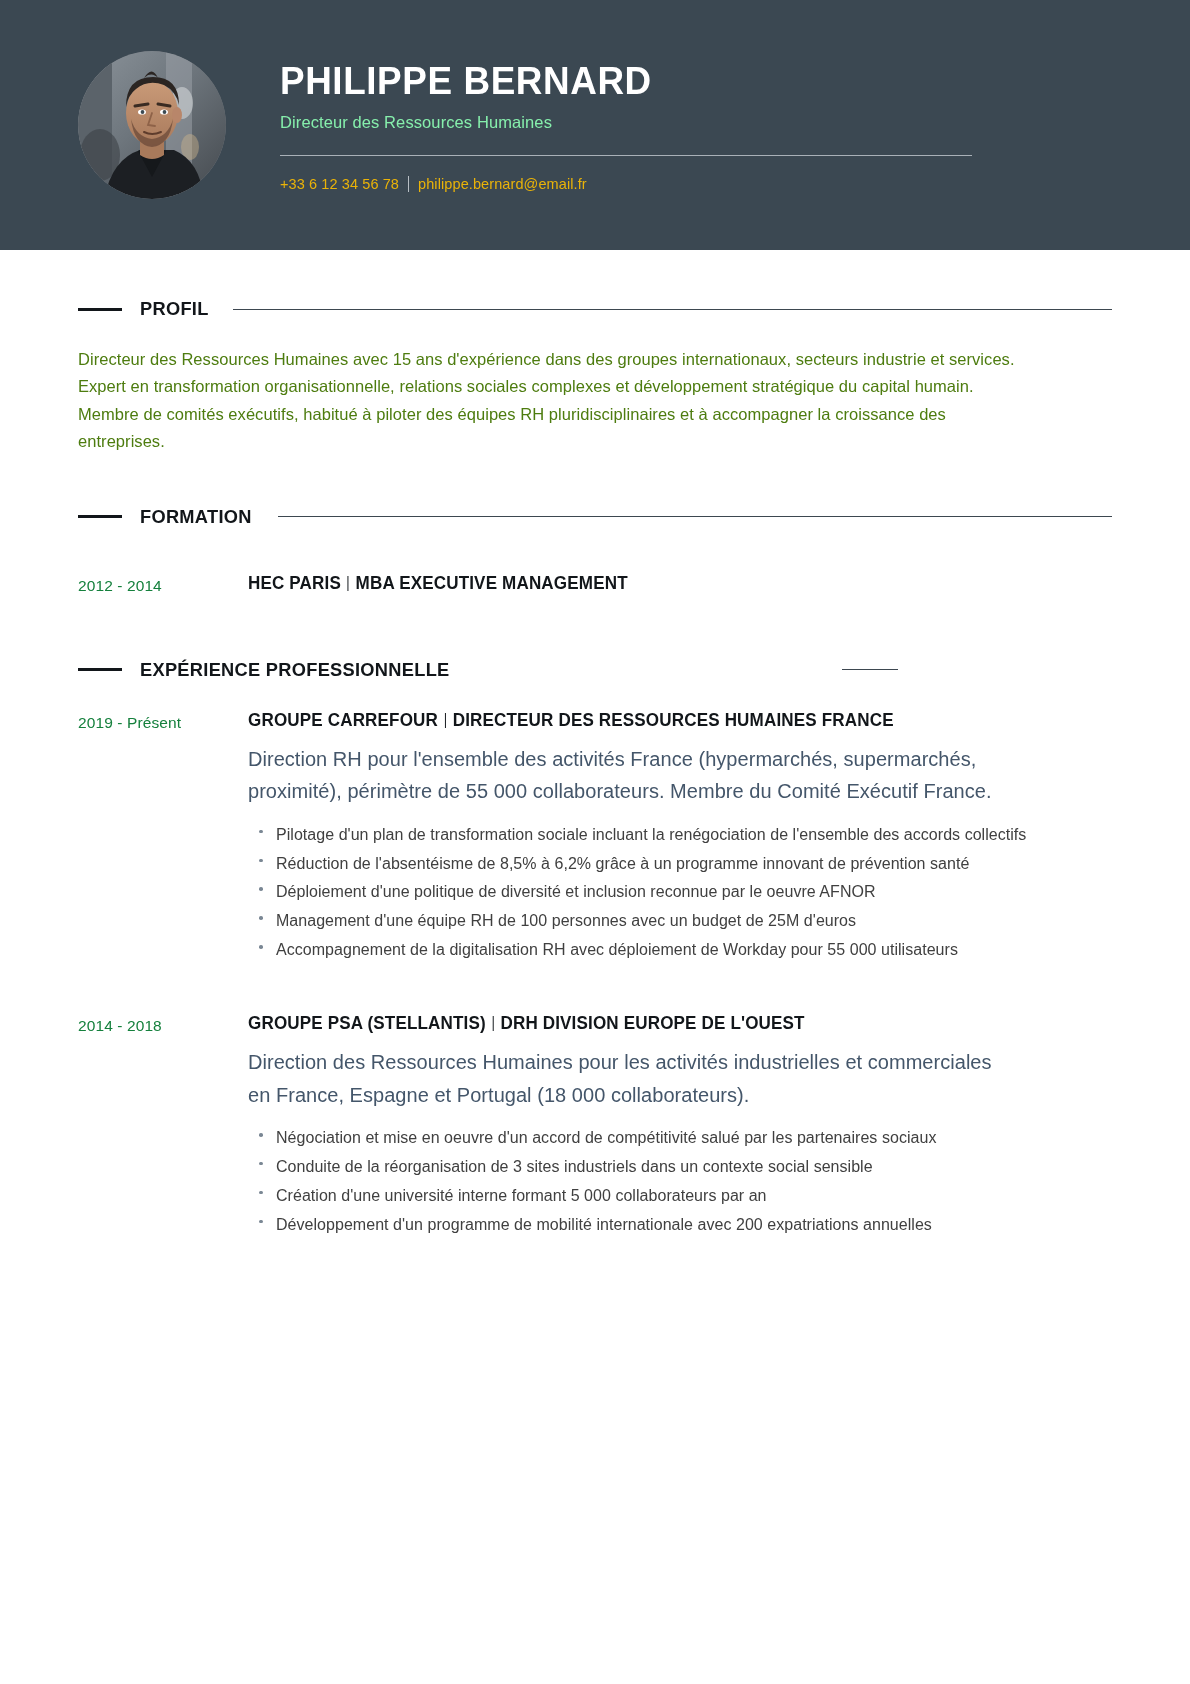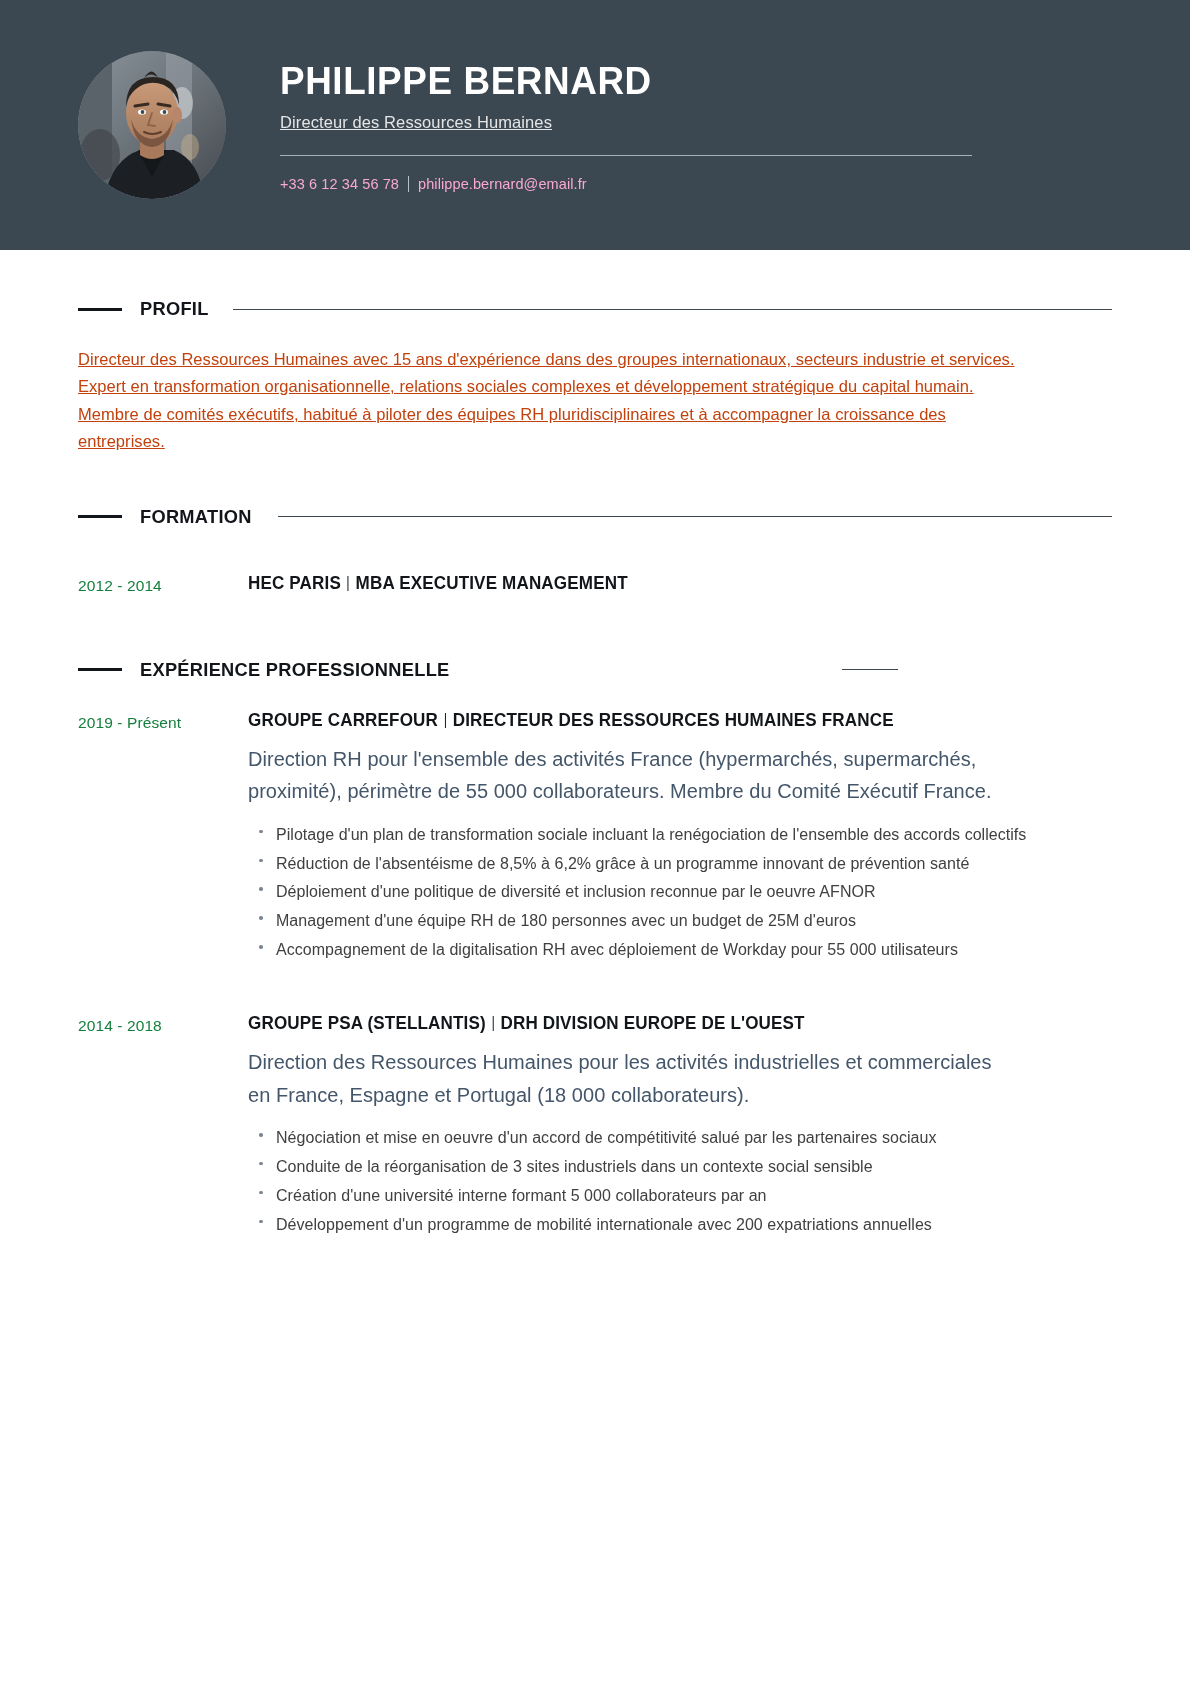--- a/index.html
+++ b/index.html
@@ -60,12 +60,11 @@
   }
   .job-title {
     font-size: 16.5px;
-    color: #e5e5e5;
+    color: #86efac;
     font-weight: normal;
     letter-spacing: 0.1px;
     margin: 0;
     line-height: 1.3;
-    text-decoration: underline;
   }
   .header-rule {
     height: 1px;

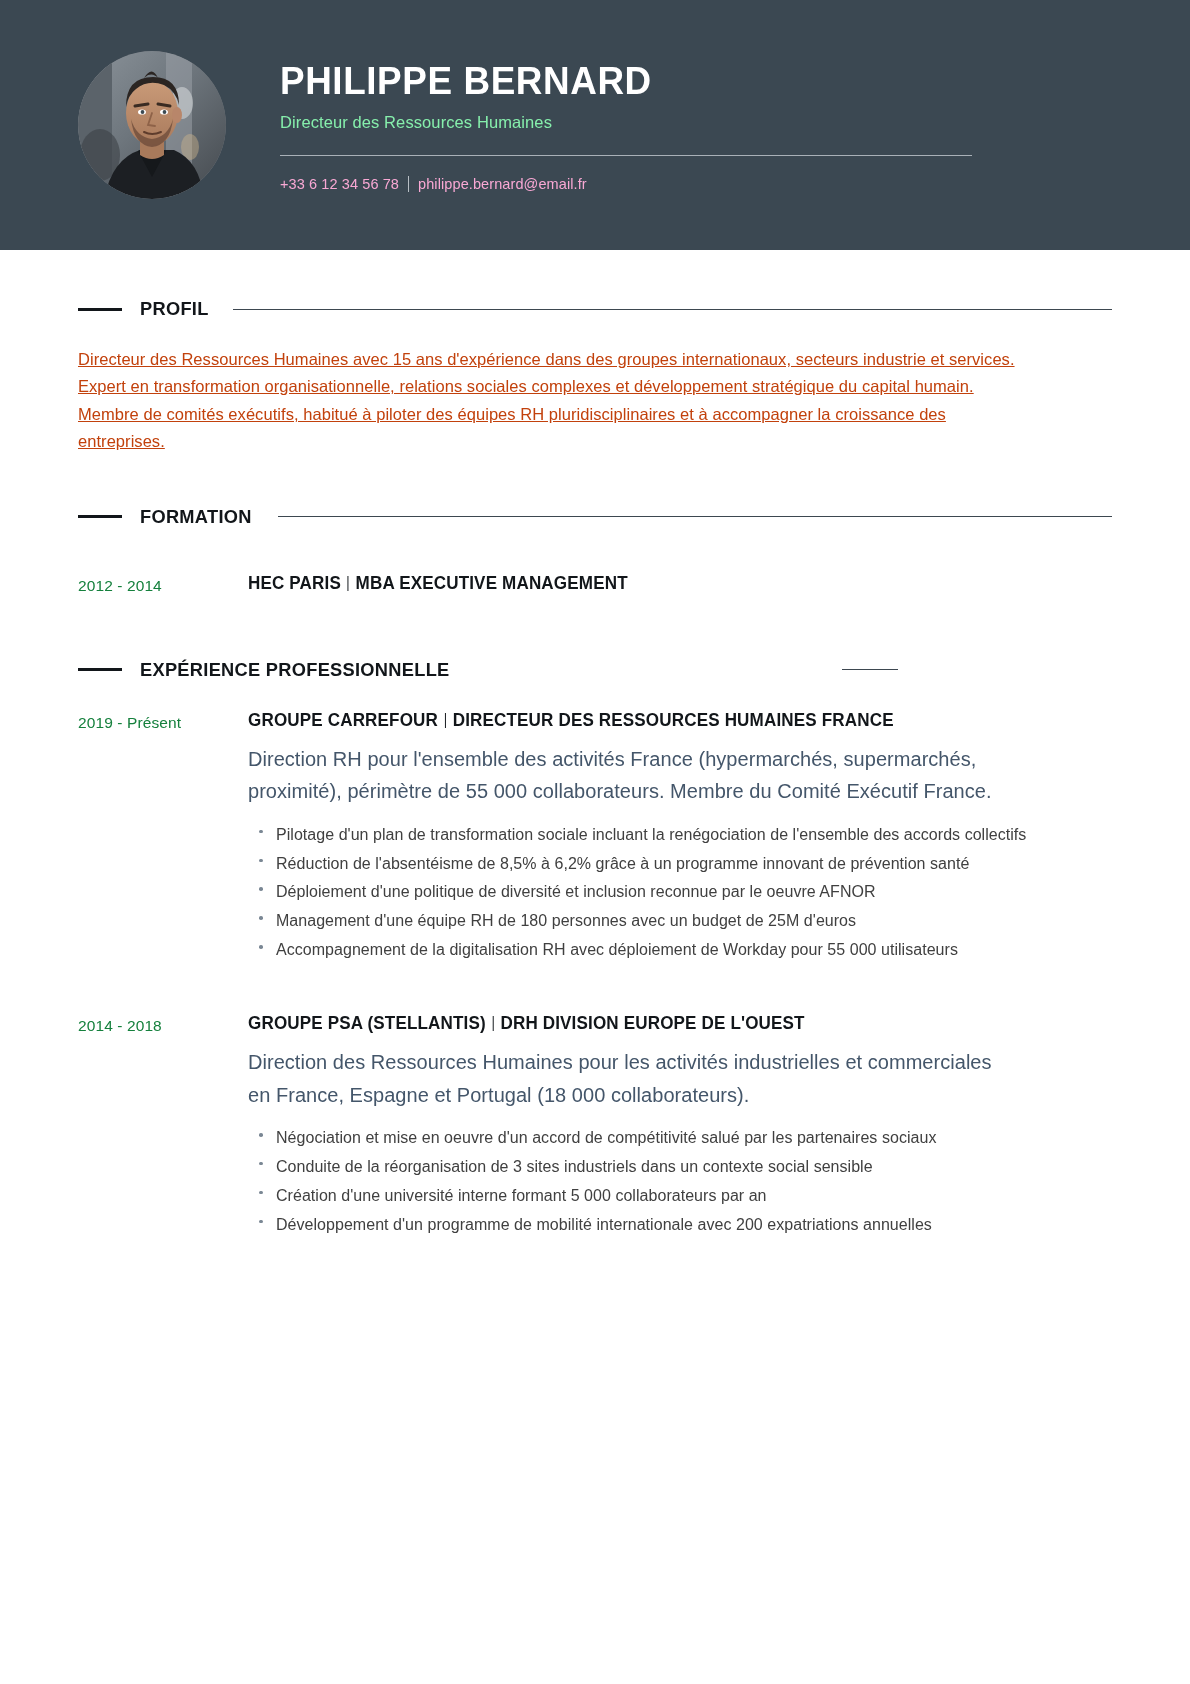--- a/index.html
+++ b/index.html
@@ -74,7 +74,7 @@
   }
   .contact {
     font-size: 14.5px;
-    color: #f9a8d4;
+    color: #eab308;
     letter-spacing: 0.1px;
     display: flex;
     align-items: center;

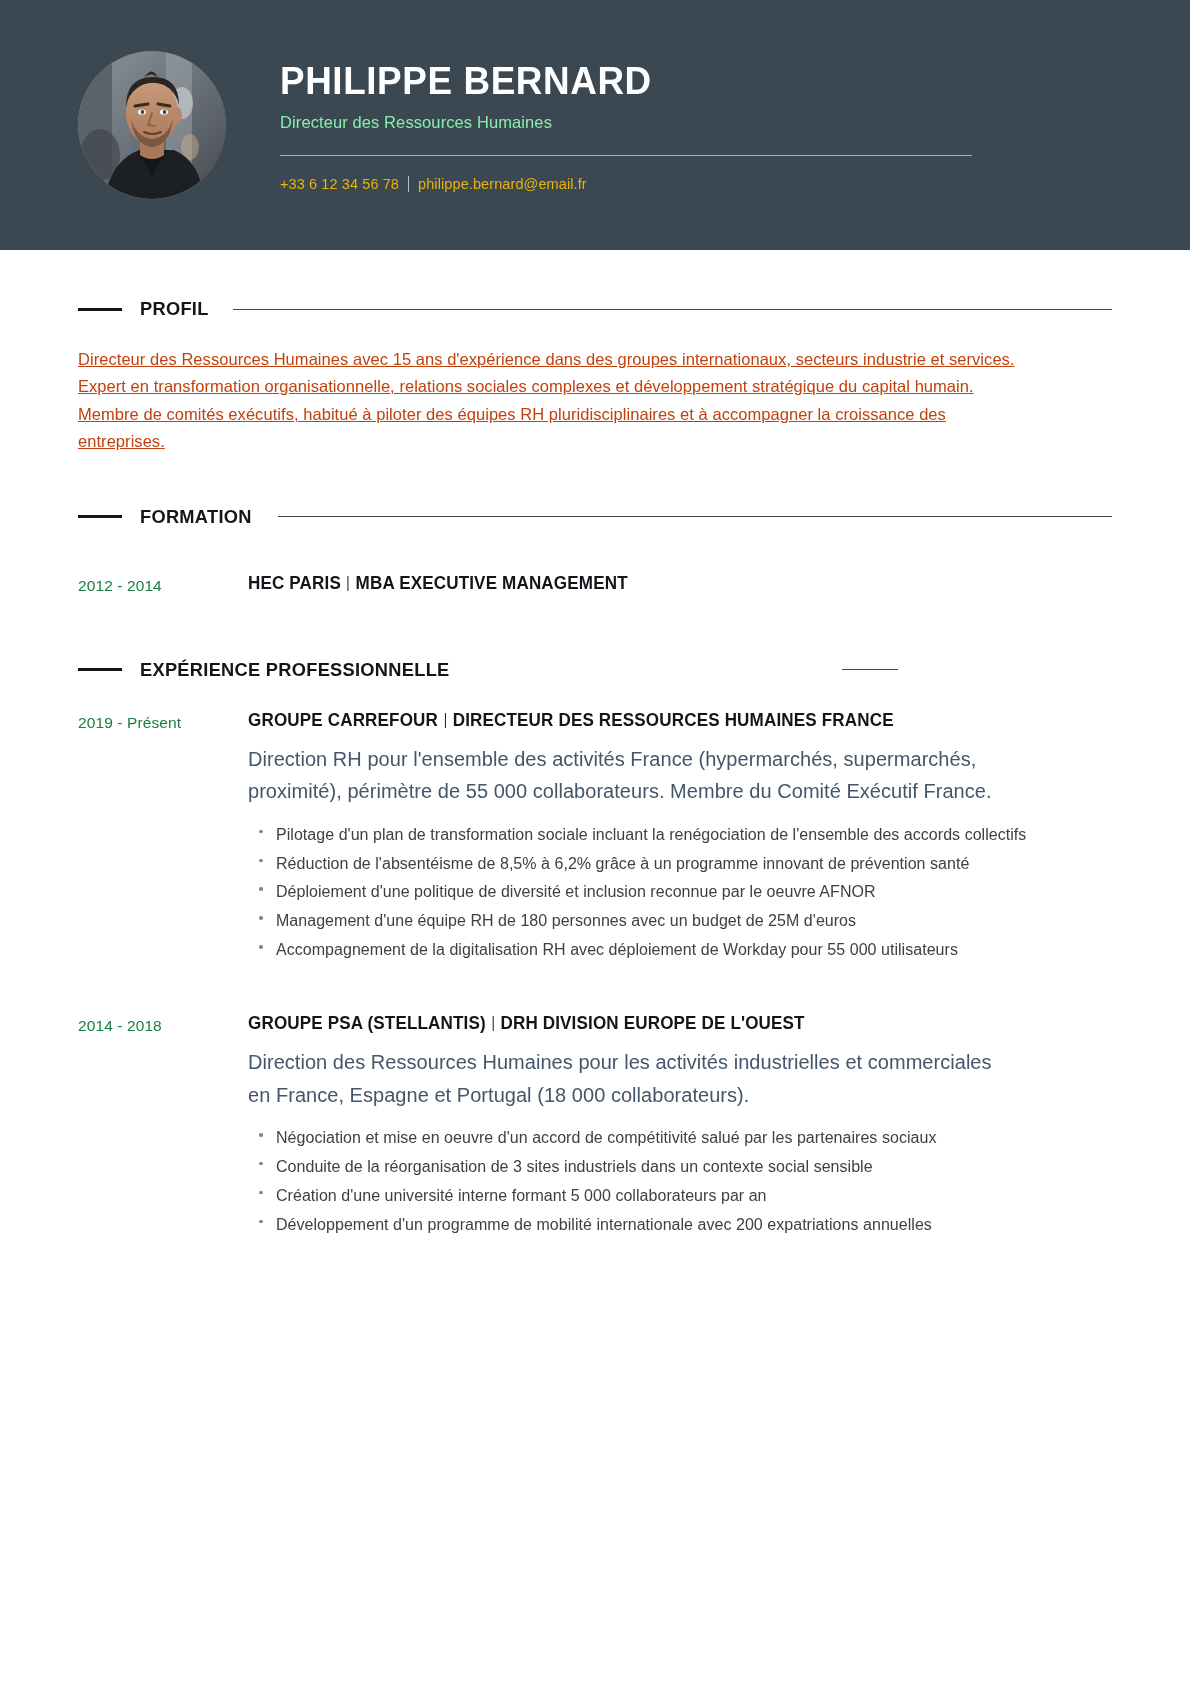--- a/index.html
+++ b/index.html
@@ -136,10 +136,9 @@
     margin: 26px 0 0 0;
     font-size: 16.5px;
     line-height: 1.66;
-    color: #c2410c;
+    color: #4d7c0f;
     width: 950px;
     letter-spacing: 0.05px;
-    text-decoration: underline;
   }
 
   .entry {

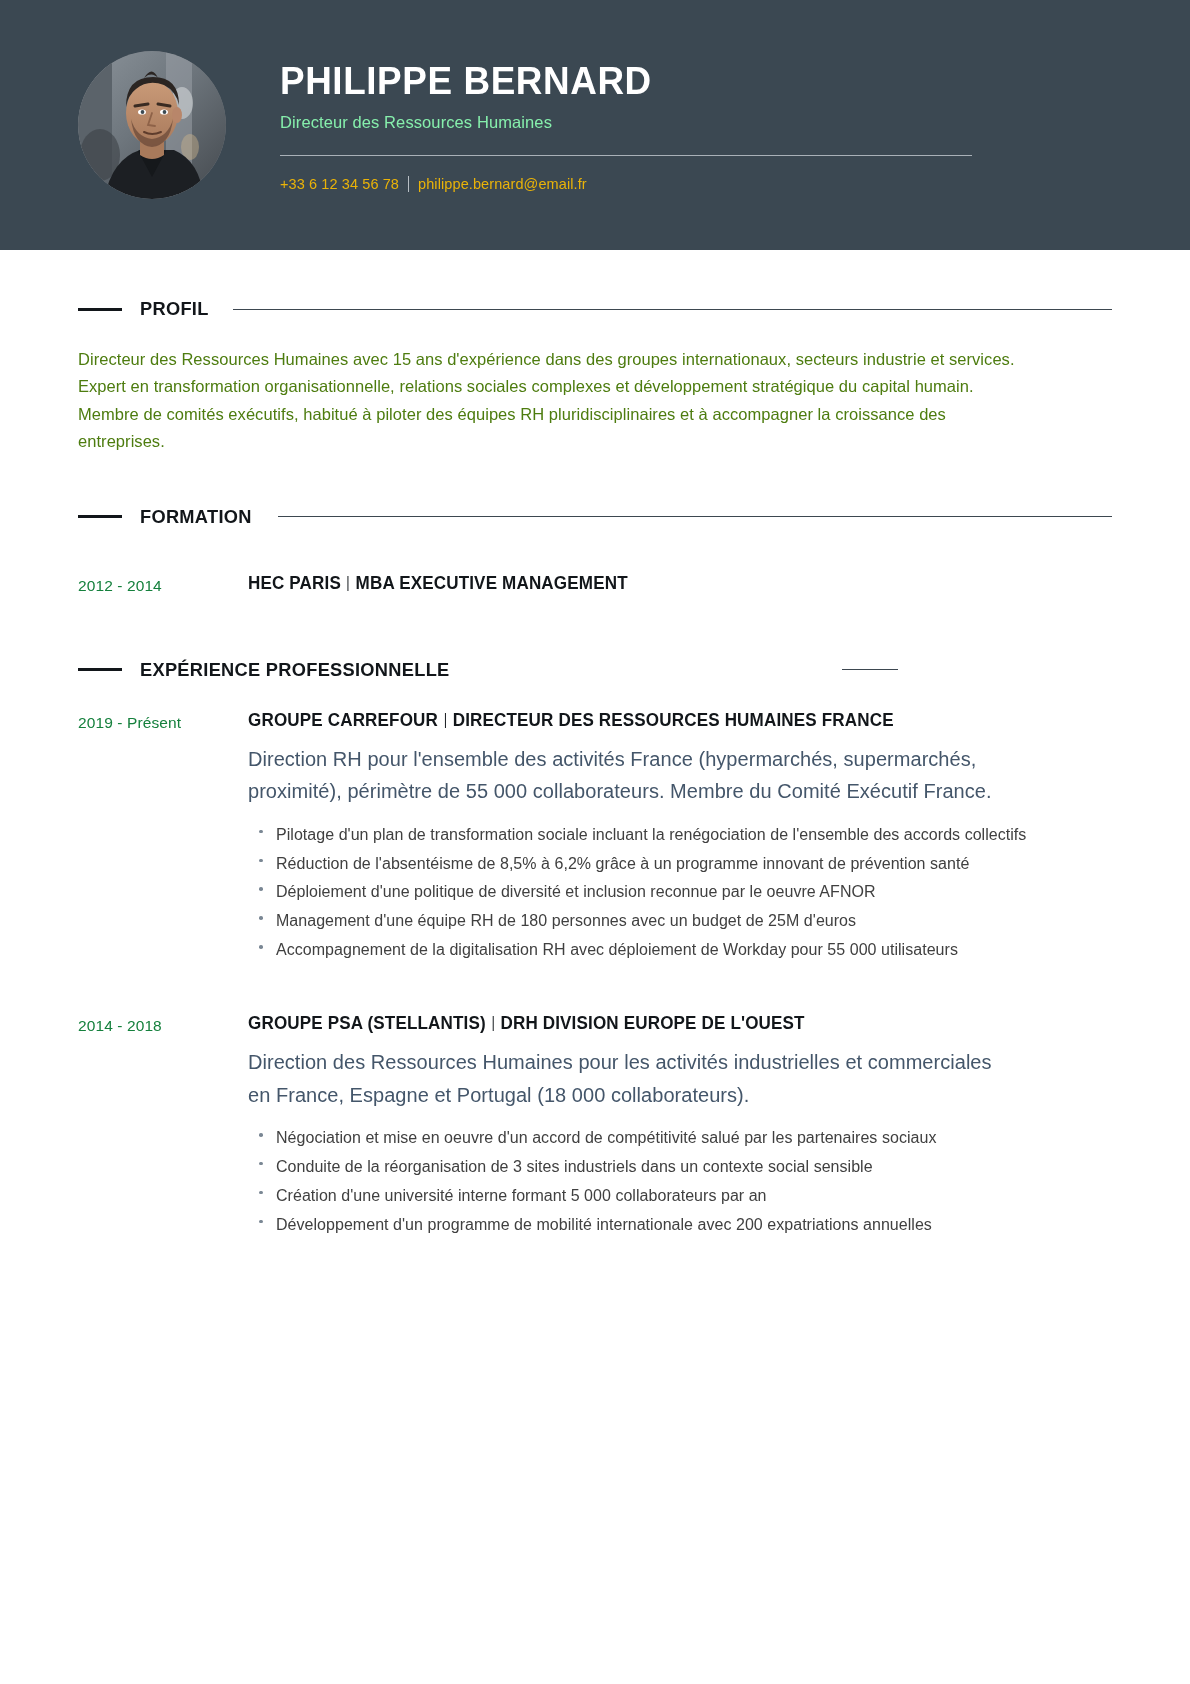--- a/index.html
+++ b/index.html
@@ -339,7 +339,7 @@
           <li>Pilotage d'un plan de transformation sociale incluant la renégociation de l'ensemble des accords collectifs</li>
           <li>Réduction de l'absentéisme de 8,5% à 6,2% grâce à un programme innovant de prévention santé</li>
           <li>Déploiement d'une politique de diversité et inclusion reconnue par le oeuvre AFNOR</li>
-          <li>Management d'une équipe RH de 180 personnes avec un budget de 25M d'euros</li>
+          <li>Management d'une équipe RH de 100 personnes avec un budget de 25M d'euros</li>
           <li>Accompagnement de la digitalisation RH avec déploiement de Workday pour 55 000 utilisateurs</li>
         </ul>
       </div>

